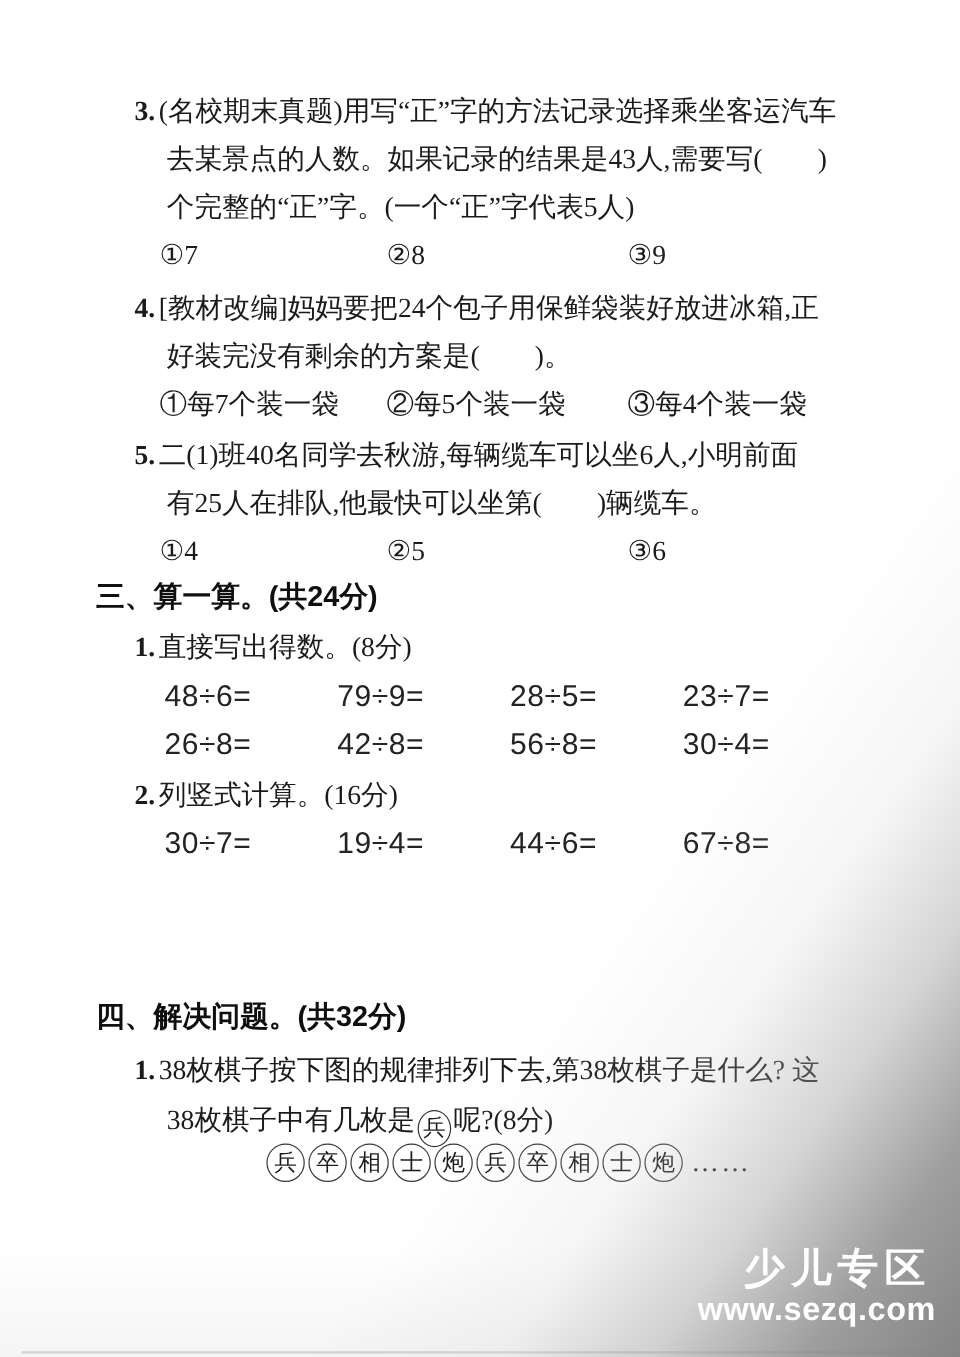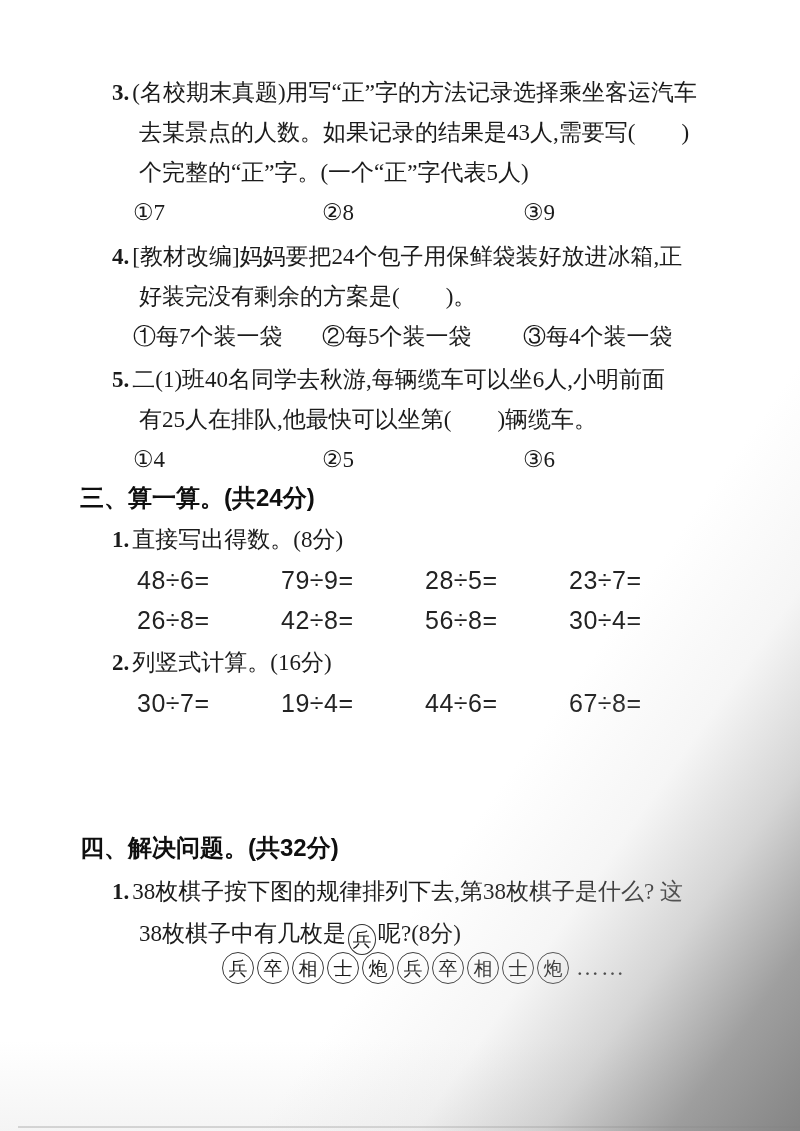--- a/index.html
+++ b/index.html
@@ -182,6 +182,10 @@
   <div class="bottom-edge-line"></div>
   <div class="shadow-overlay"></div>
 
+  <div class="watermark">
+    <div class="wm-title">少儿专区</div>
+    <div class="wm-url">www.sezq.com</div>
+  </div>
 
 </div>
 

